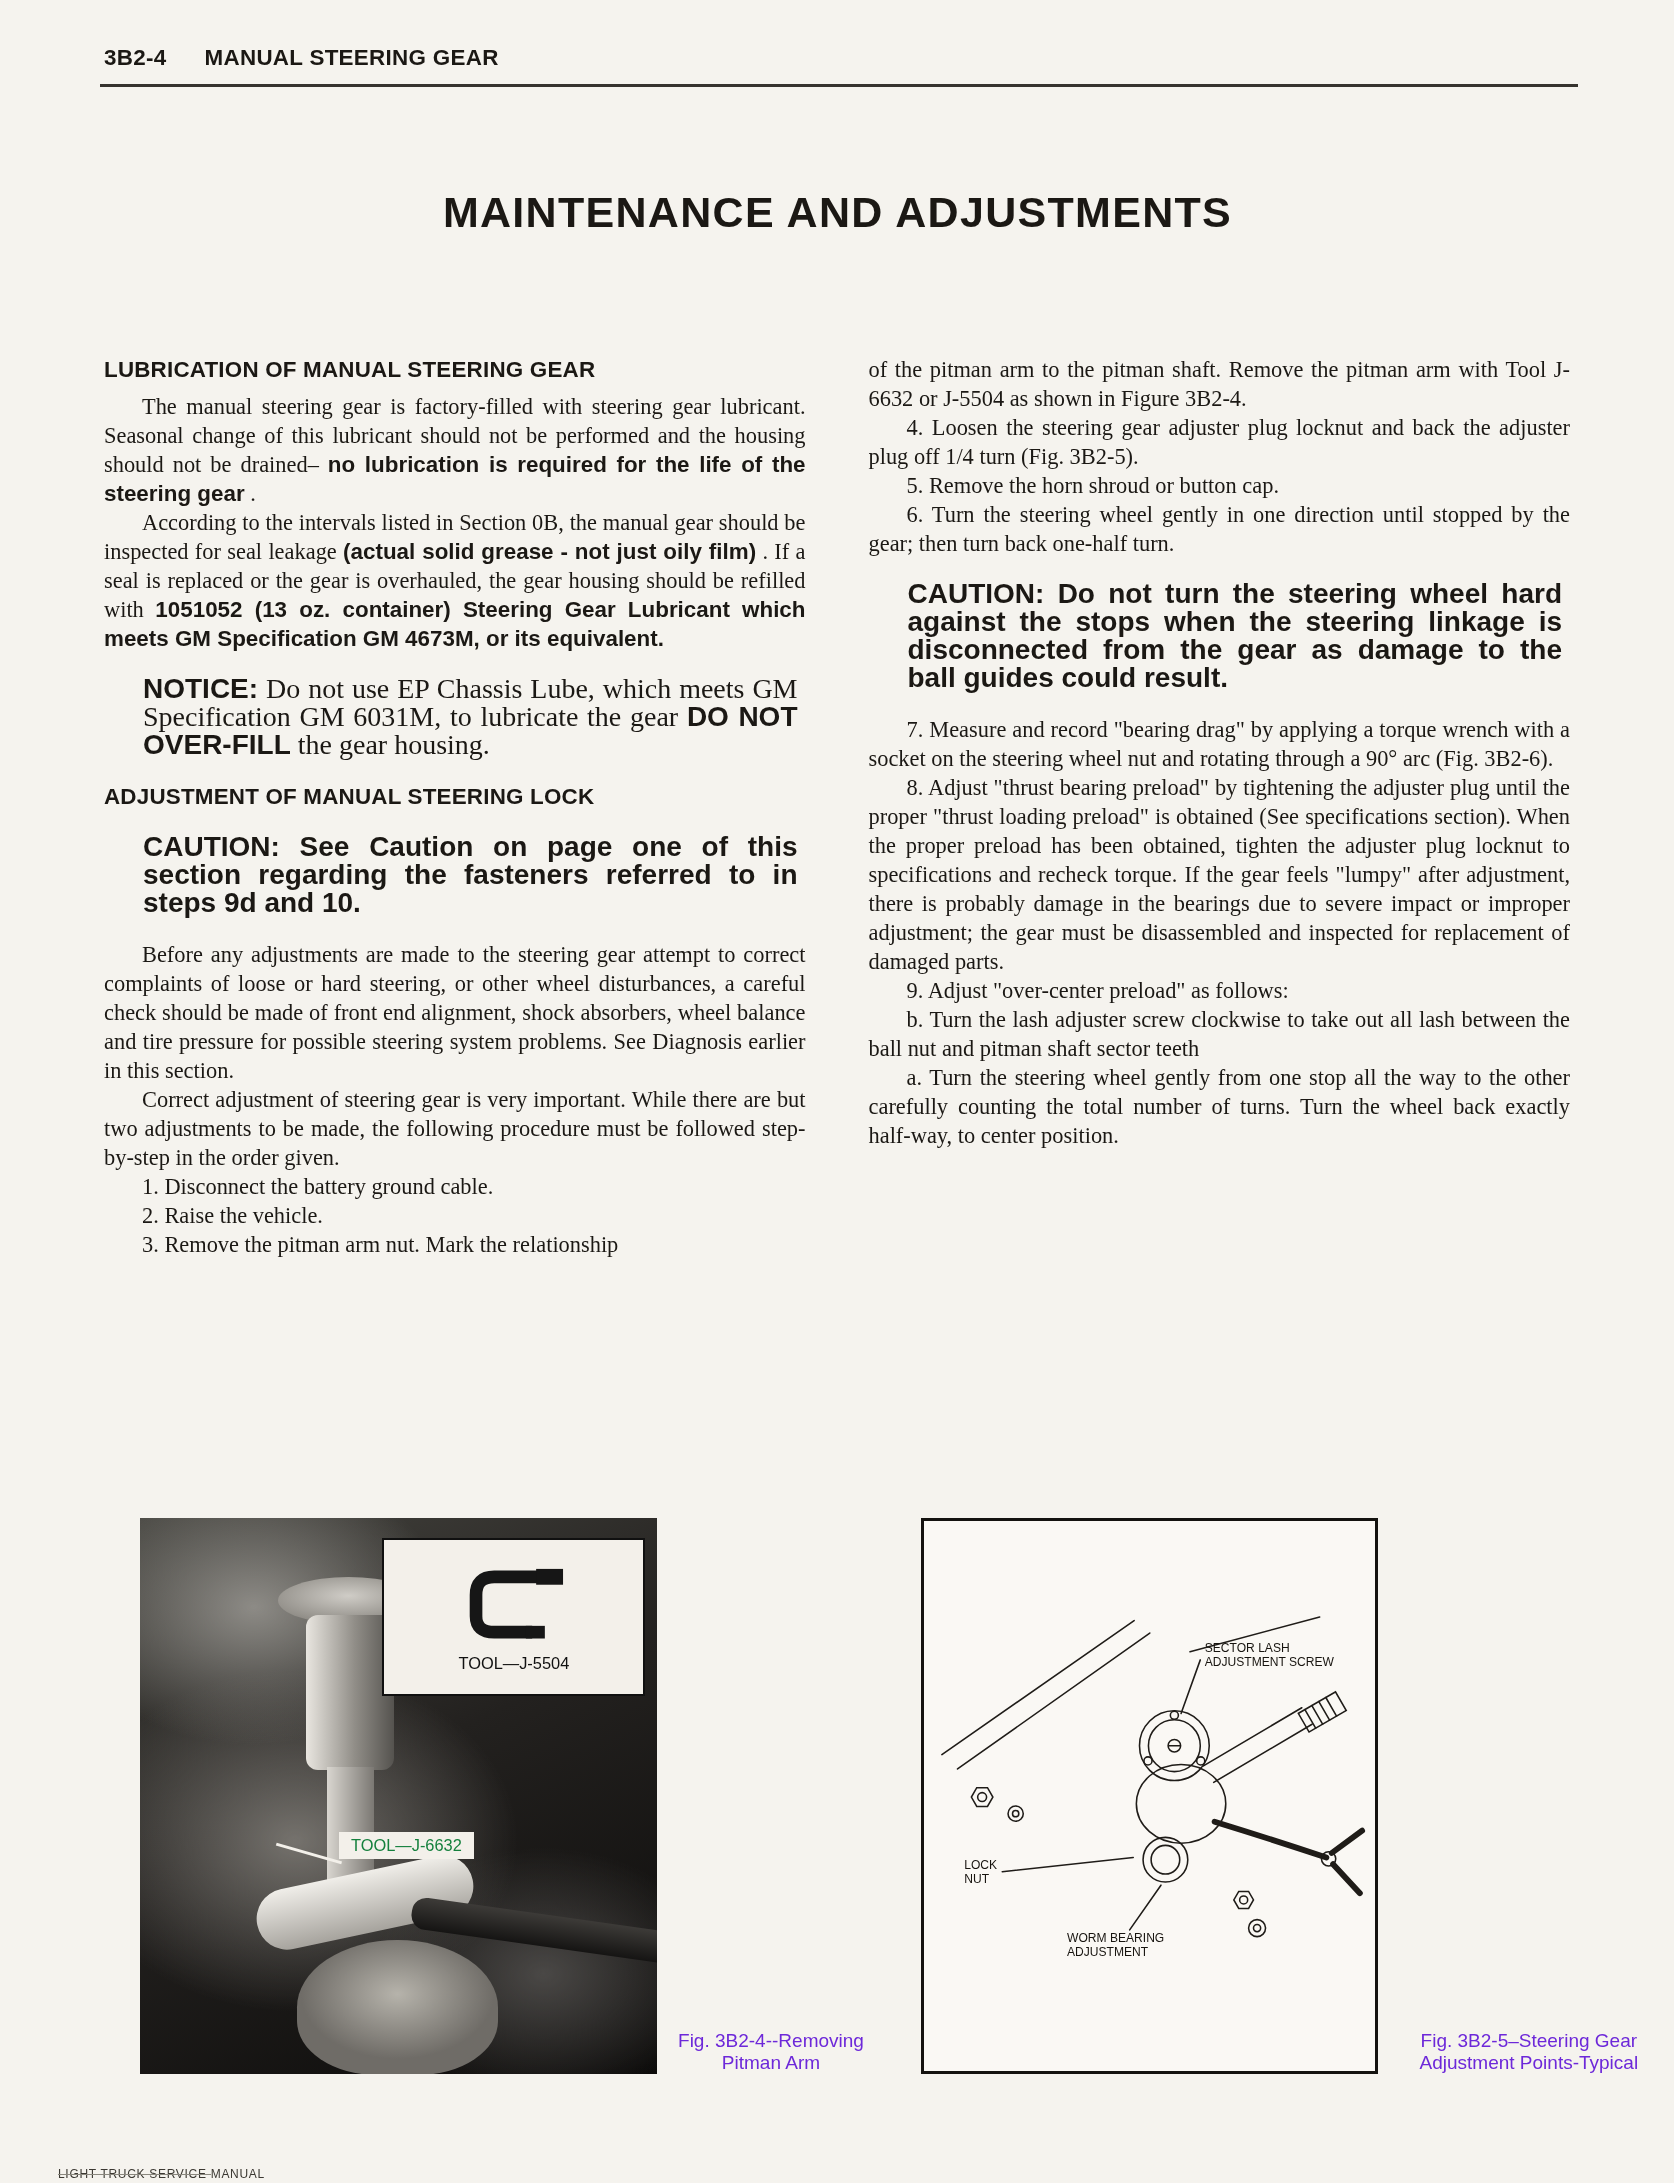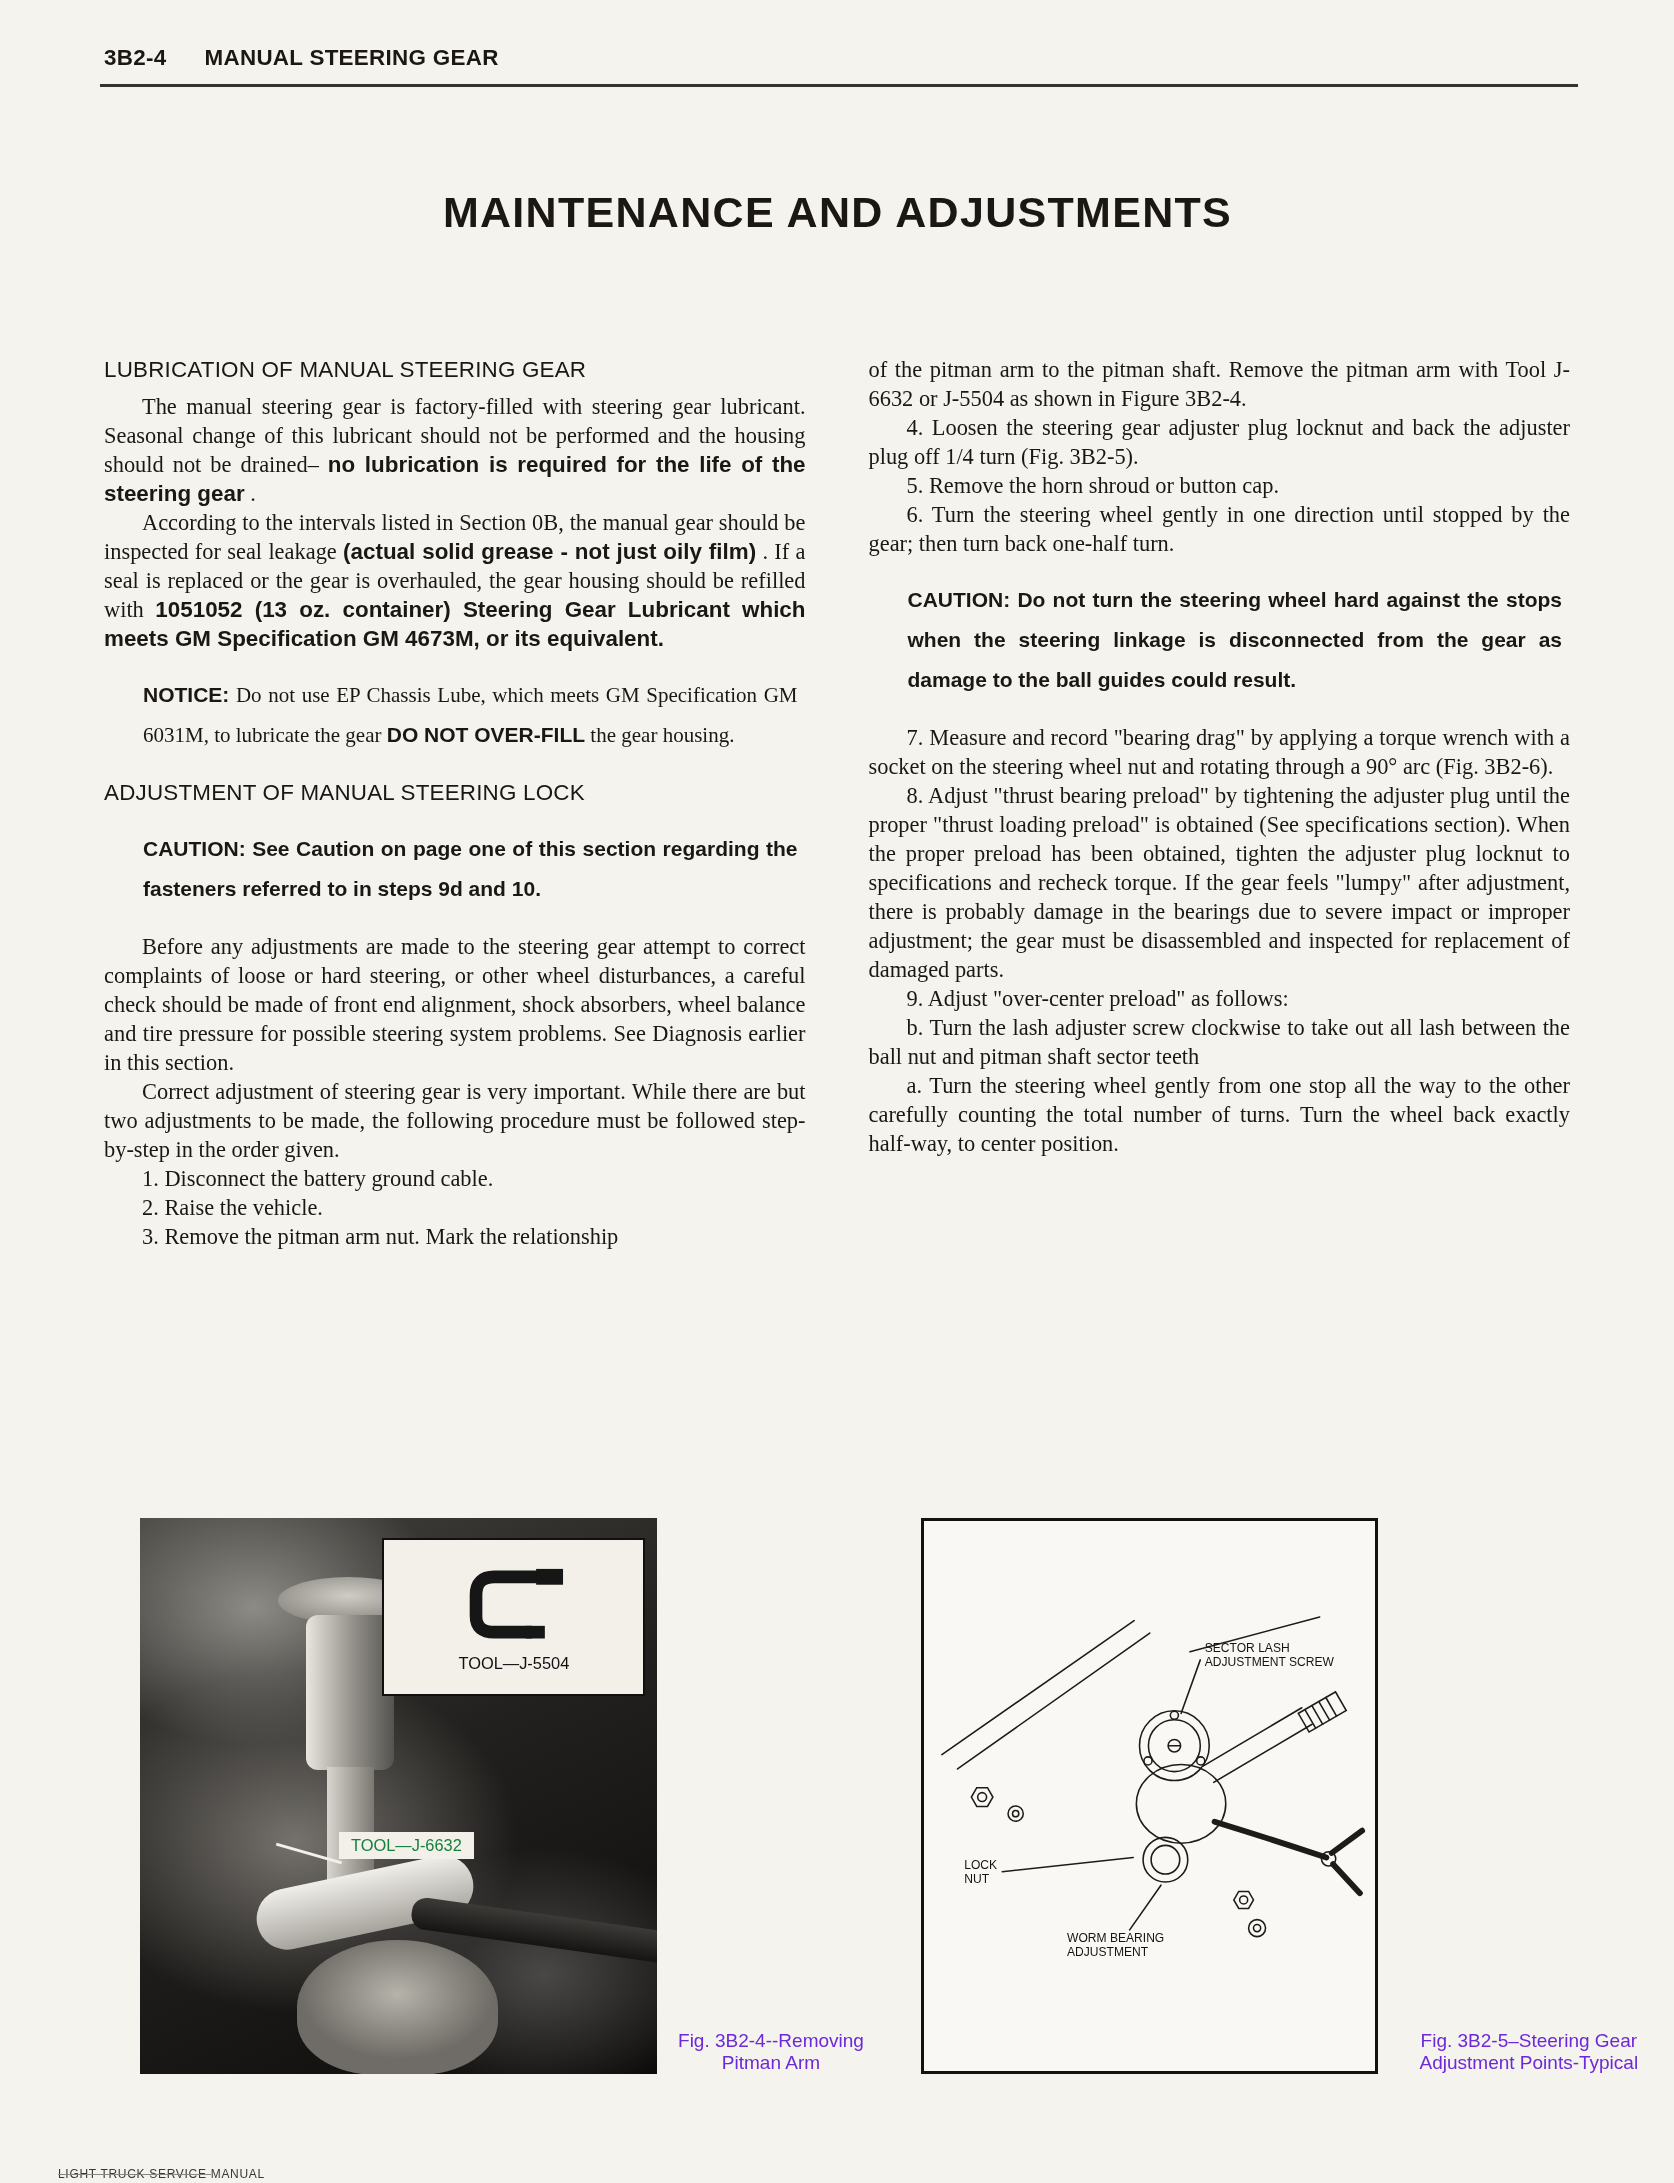--- a/index.html
+++ b/index.html
@@ -19,7 +19,7 @@
   
   .columns { position:absolute; top:355px; left:104px; width:1466px; display:flex; gap:63px; }
   .col { width:702px; font-size:22.4px; line-height:29px; text-align:justify; }
-  .colhead { font-family:"Liberation Sans", sans-serif; font-size:22.4px; font-weight:400;
+  .colhead { font-family:"Liberation Sans", sans-serif; font-size:22.4px; font-weight:700;
     text-align:left; margin:0 0 8px; letter-spacing:0.2px; }
   .colhead.spaced { margin-top:18.4px; }
   p.para { margin:0; text-indent:38px; }

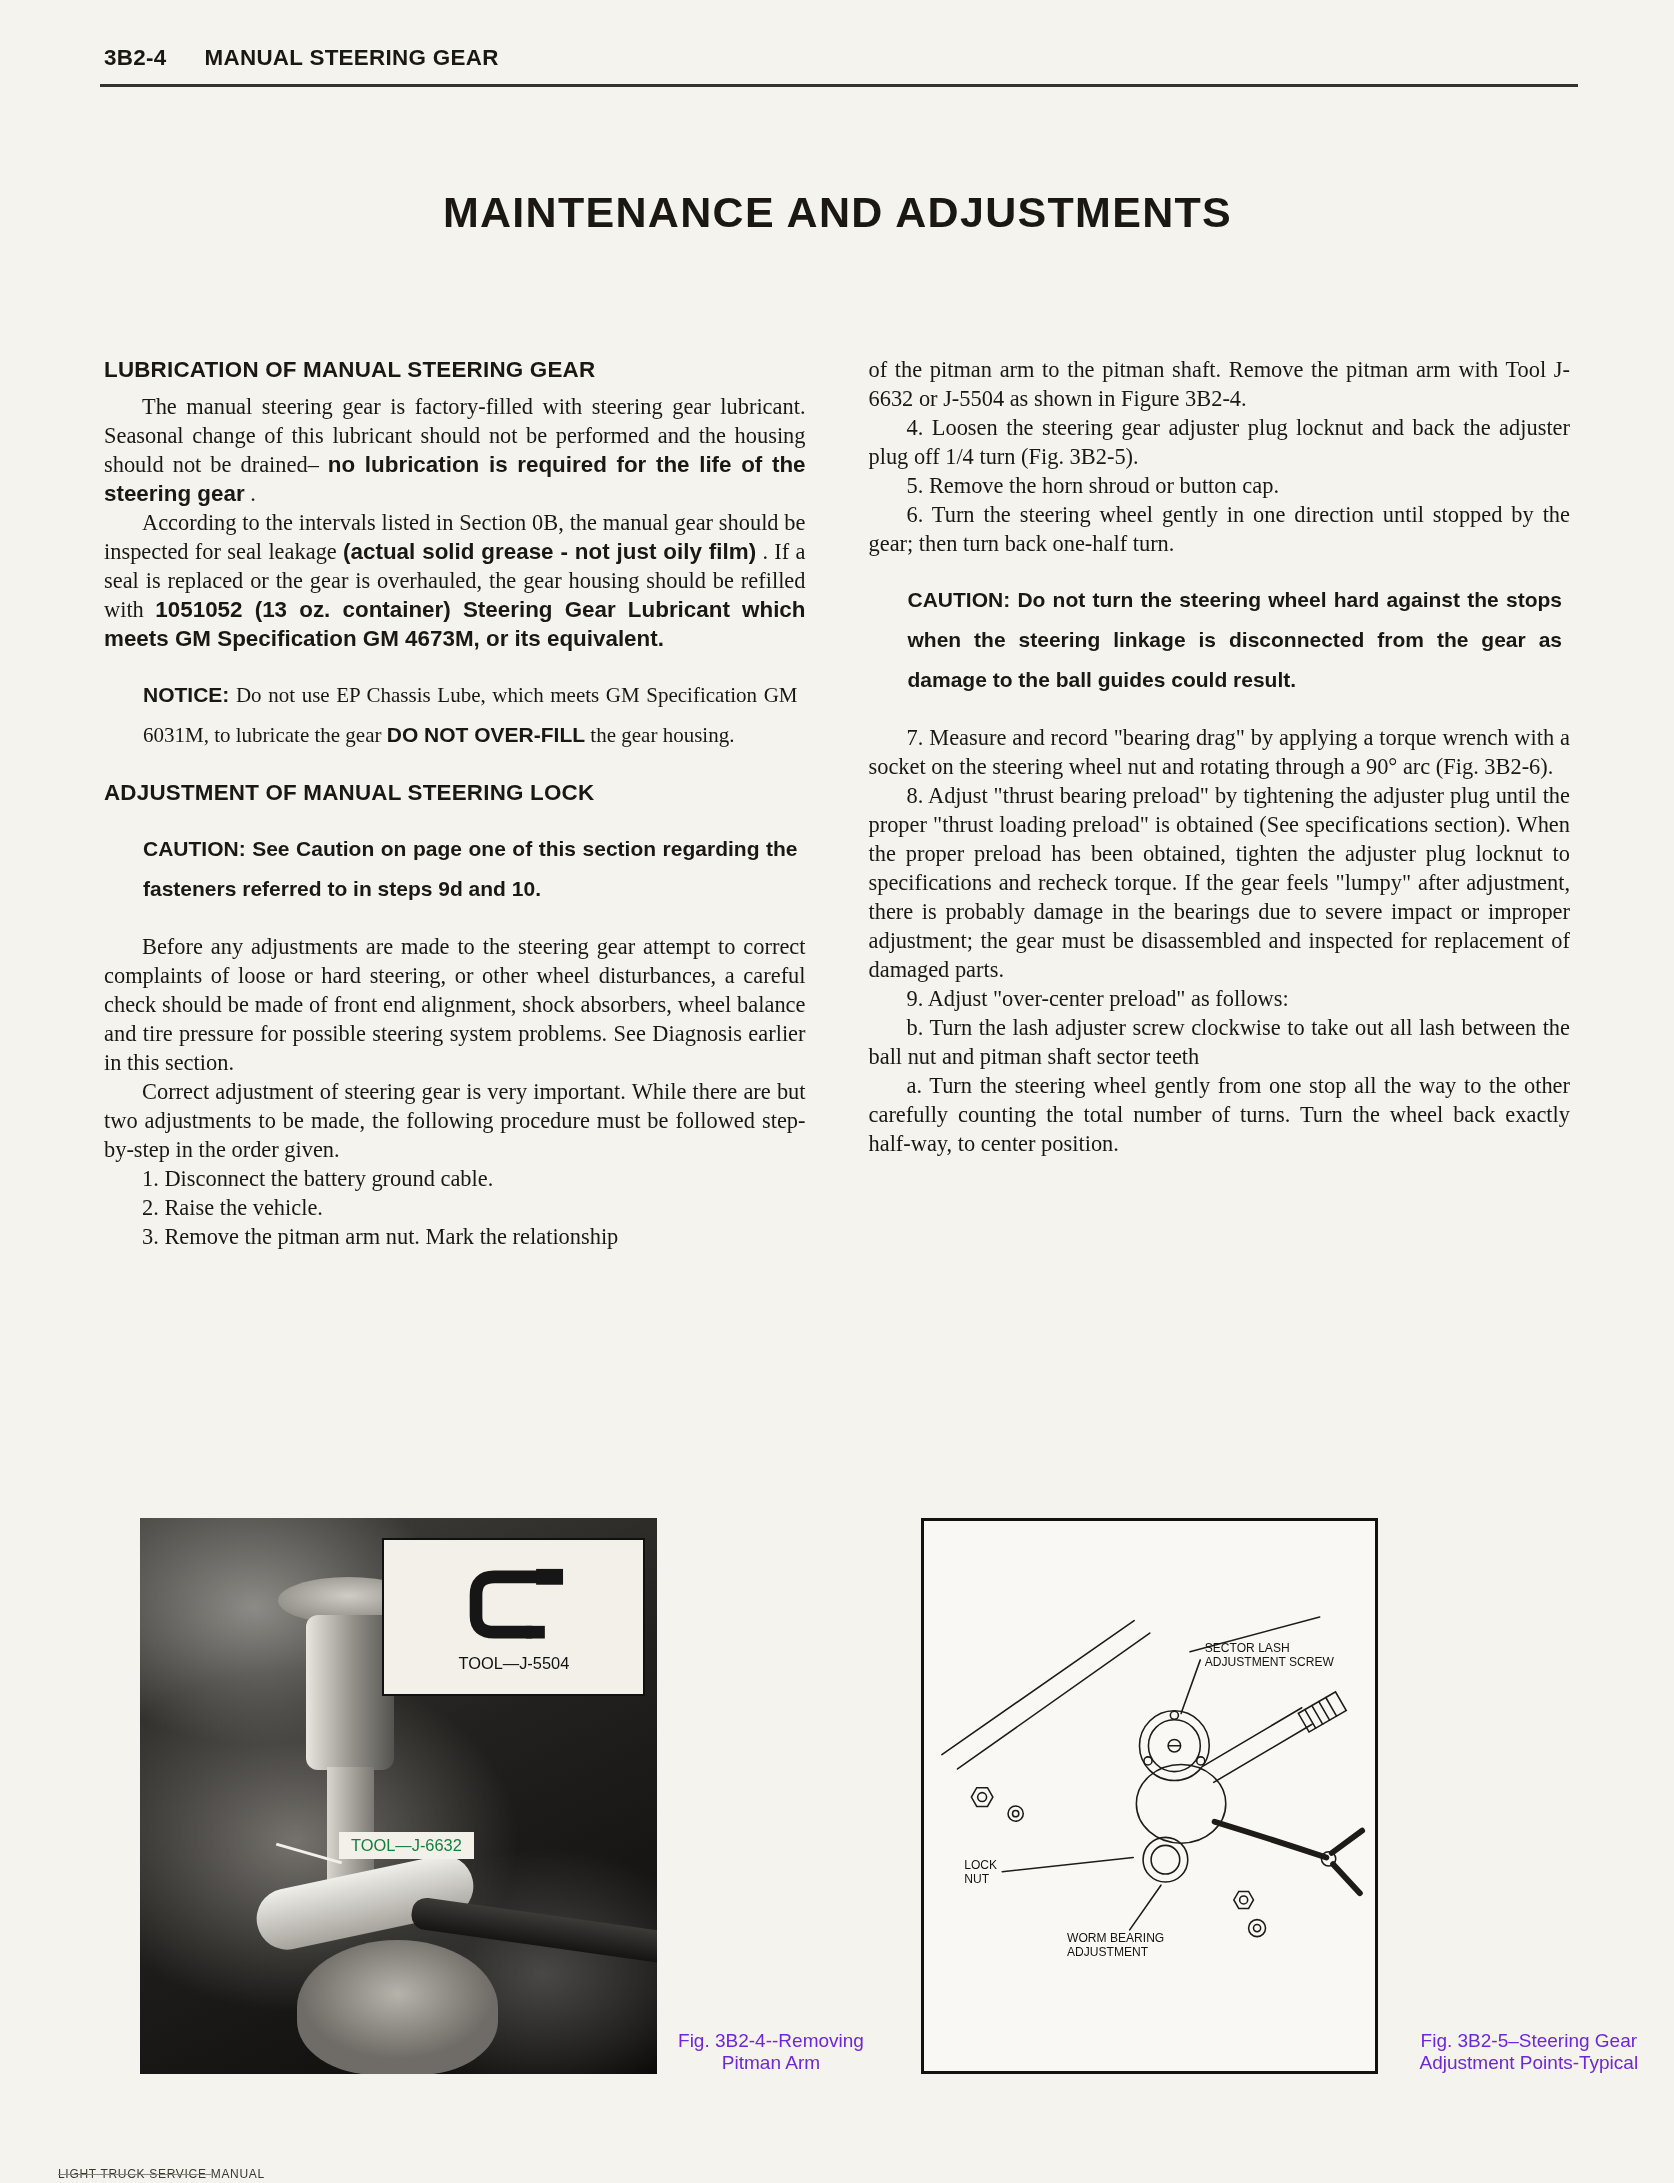--- a/index.html
+++ b/index.html
@@ -24,7 +24,7 @@
   .colhead.spaced { margin-top:18.4px; }
   p.para { margin:0; text-indent:38px; }
   p.para.noind { text-indent:0; }
-  .callout { margin:22.4px 8px 22.4px 39px; font-size:21px; line-height:40px; }
+  .callout { margin:22.4px 8px 22.4px 39px; font-size:28px; line-height:28px; }
   .b { font-family:"Liberation Sans", sans-serif; font-weight:700; }
   
   .figures { position:absolute; top:1518px; left:104px; width:1466px; display:flex; justify-content:space-between; }

